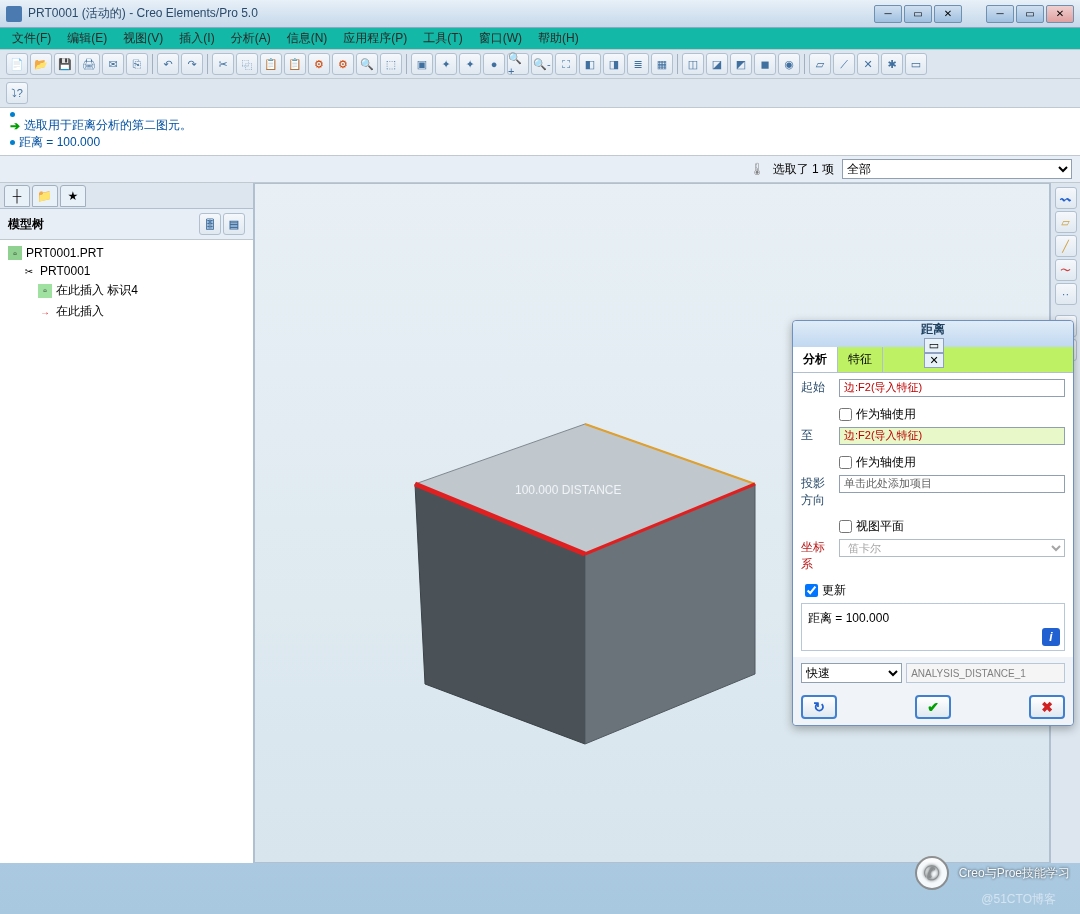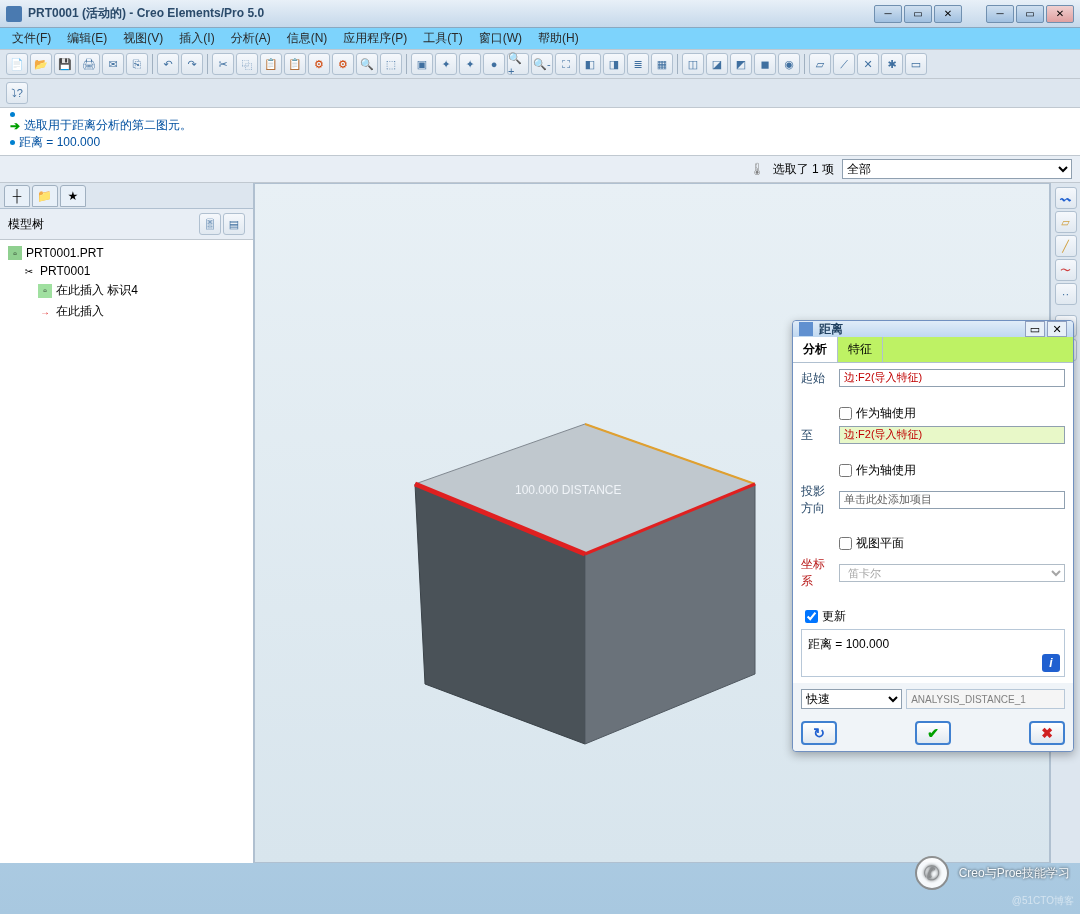--- a/index.html
+++ b/index.html
@@ -6,7 +6,7 @@
 body { width: 1080px; height: 914px; background: linear-gradient(to bottom, #d6e7f5, #a8c8e0); overflow: hidden; position: relative; }
 .titlebar { height: 28px; background: linear-gradient(to bottom, #e8f0f8, #c5d8ea); display: flex; align-items: center; padding: 0 6px; border-bottom: 1px solid #8aa8c0; }
 .titlebar-icon { width: 16px; height: 16px; background: #4a7ab0; margin-right: 6px; border-radius: 2px; }
-.titlebar-text { flex: 1; color: #2a4a6a; font-weight: bold; }
+.titlebar-text { flex: 1; color: #2a4a6a; }
 .winbtns { display: flex; gap: 2px; }
 .winbtn { width: 28px; height: 18px; background: linear-gradient(to bottom, #d0e0f0, #a0c0e0); border: 1px solid #7090b0; border-radius: 2px; display: flex; align-items: center; justify-content: center; font-size: 10px; }
 .winbtn.cl { background: linear-gradient(to bottom, #f0d0d0, #e0a0a0); }

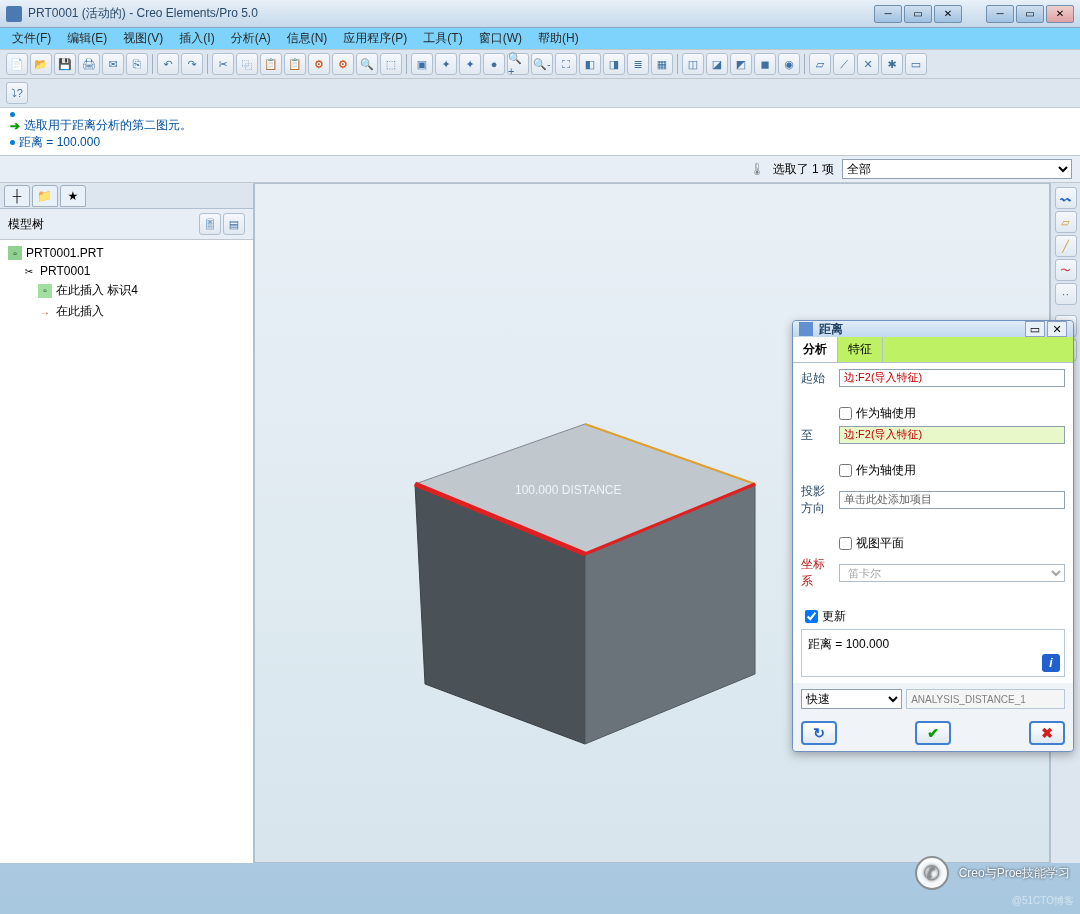--- a/index.html
+++ b/index.html
@@ -10,7 +10,7 @@
 .winbtns { display: flex; gap: 2px; }
 .winbtn { width: 28px; height: 18px; background: linear-gradient(to bottom, #d0e0f0, #a0c0e0); border: 1px solid #7090b0; border-radius: 2px; display: flex; align-items: center; justify-content: center; font-size: 10px; }
 .winbtn.cl { background: linear-gradient(to bottom, #f0d0d0, #e0a0a0); }
-.menubar { height: 22px; background: #7dd3fc; display: flex; align-items: center; padding: 0 4px; border-bottom: 1px solid #c0c8d0; }
+.menubar { height: 22px; background: #14b8a6; display: flex; align-items: center; padding: 0 4px; border-bottom: 1px solid #c0c8d0; }
 .menuitem { padding: 3px 8px; color: #2a2a2a; }
 .toolbar { background: #dde6ef; padding: 3px 6px; display: flex; align-items: center; gap: 2px; border-bottom: 1px solid #c0c8d0; flex-wrap: wrap; }
 .tbtn { width: 22px; height: 22px; background: linear-gradient(to bottom, #f5f8fc, #e0e8f0); border: 1px solid #b0c0d0; border-radius: 3px; display: flex; align-items: center; justify-content: center; font-size: 11px; color: #4070a0; }

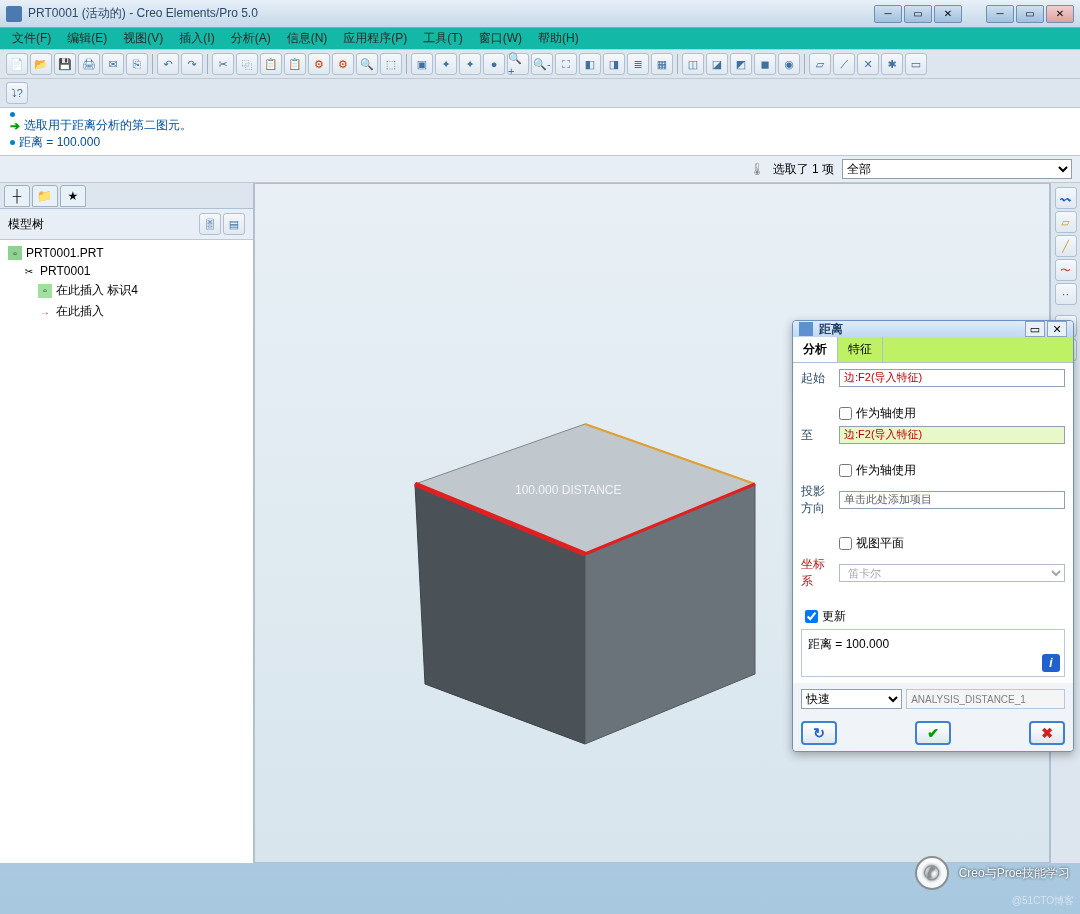--- a/index.html
+++ b/index.html
@@ -25,7 +25,7 @@
 .sidebar { width: 254px; background: #f5f8fb; border-right: 1px solid #b0c0d0; display: flex; flex-direction: column; }
 .tabbar { height: 26px; background: #dde6ef; display: flex; align-items: center; padding: 0 4px; gap: 2px; border-bottom: 1px solid #b0c0d0; }
 .tab { width: 26px; height: 22px; background: #e8f0f8; border: 1px solid #a0b0c0; border-radius: 3px 3px 0 0; display: flex; align-items: center; justify-content: center; }
-.treehead { padding: 4px 8px; background: #e8eef5; border-bottom: 1px solid #c0c8d0; display: flex; align-items: center; justify-content: space-between; font-weight: normal; }
+.treehead { padding: 4px 8px; background: #e8eef5; border-bottom: 1px solid #c0c8d0; display: flex; align-items: center; justify-content: space-between; font-weight: bold; }
 .treehead .tools { display: flex; gap: 2px; }
 .tree { flex: 1; background: #fff; padding: 4px; font-size: 11px; }
 .tree .node { padding: 2px 4px; display: flex; align-items: center; gap: 4px; }

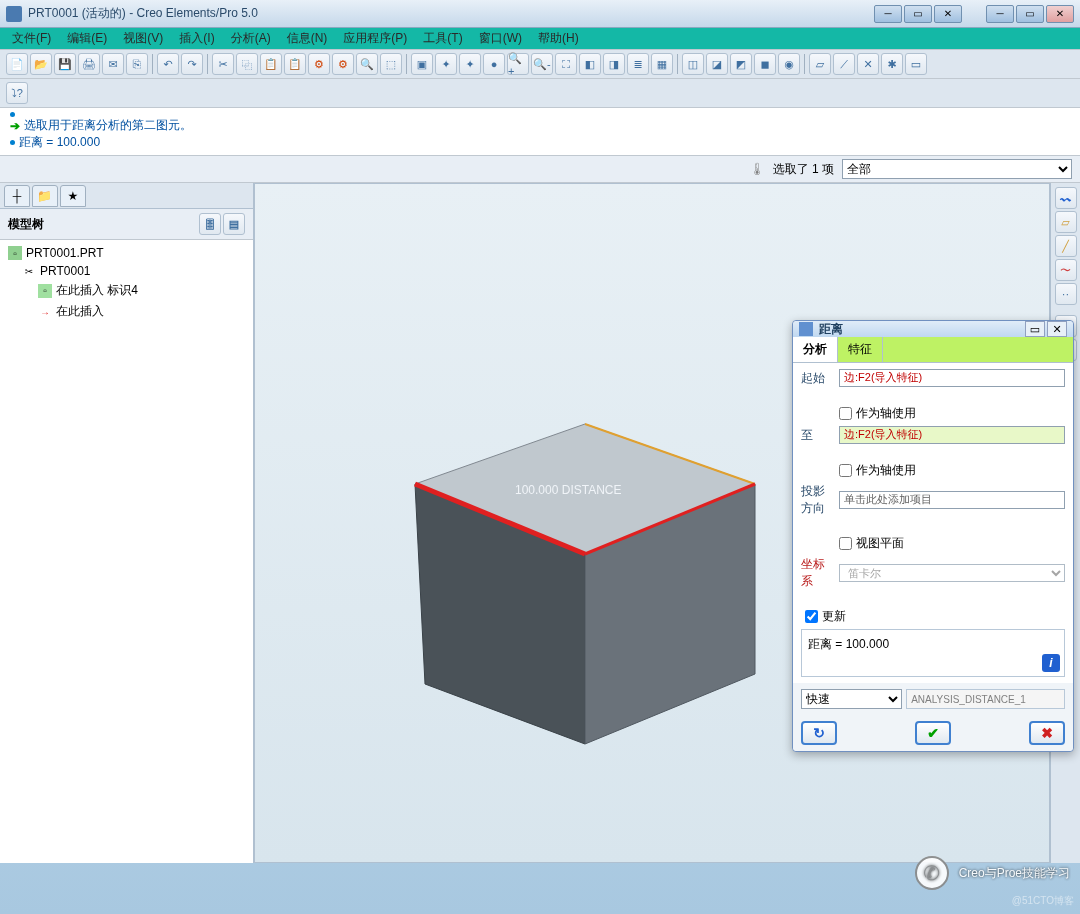--- a/index.html
+++ b/index.html
@@ -37,7 +37,7 @@
 .rtoolbar { width: 30px; background: #dde6ef; border-left: 1px solid #b0c0d0; display: flex; flex-direction: column; align-items: center; padding: 4px 0; gap: 2px; }
 .rtoolbar2 { position: absolute; right: 4px; top: 520px; width: 30px; display: flex; flex-direction: column; gap: 2px; }
 .flypanel { position: absolute; right: 6px; top: 320px; width: 282px; background: #f5f8fb; border: 1px solid #7090c0; border-radius: 4px; box-shadow: 0 3px 10px rgba(0,0,0,0.3); }
-.flyhead { height: 16px; background: linear-gradient(to bottom, #e0ecf8, #c0d8f0); display: flex; align-items: center; padding: 0 6px; border-radius: 4px 4px 0 0; }
+.flyhead { height: 26px; background: linear-gradient(to bottom, #e0ecf8, #c0d8f0); display: flex; align-items: center; padding: 0 6px; border-radius: 4px 4px 0 0; flex-direction: column; }
 .flyhead .ficon { width: 14px; height: 14px; background: #6090d0; margin-right: 6px; }
 .flyhead .ftitle { flex: 1; color: #204060; font-weight: bold; }
 .flyhead .fbtn { width: 20px; height: 16px; border: 1px solid #90a0c0; background: #e8f0f8; display: flex; align-items: center; justify-content: center; margin-left: 2px; font-size: 11px; }

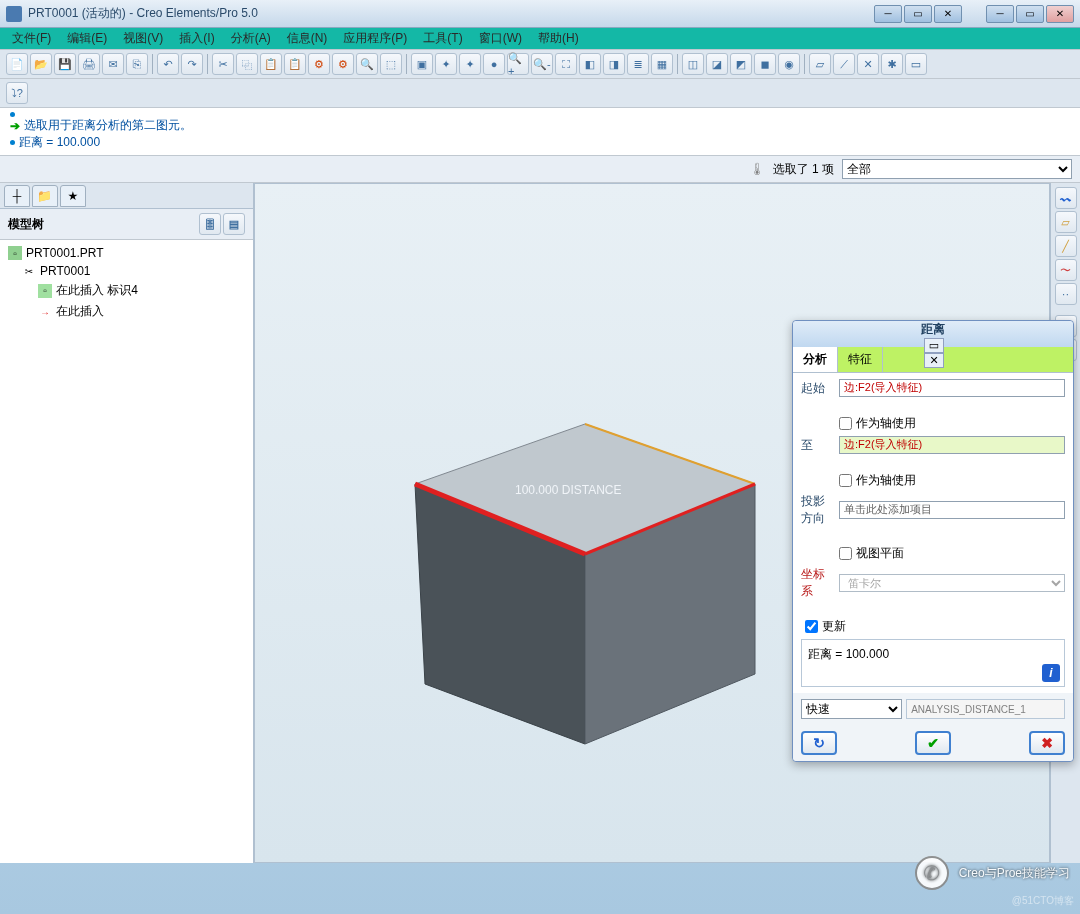--- a/index.html
+++ b/index.html
@@ -45,7 +45,7 @@
 .ftab { padding: 4px 10px; border-right: 1px solid #b0c0d0; }
 .ftab.active { background: #fff; font-weight: bold; }
 .flybody { padding: 6px 8px; background: #fff; }
-.frow { display: flex; align-items: center; margin-bottom: 18px; gap: 6px; }
+.frow { display: flex; margin-bottom: 0; gap: 6px; }
 .flabel { width: 32px; color: #2a4a6a; }
 .flabel.dis { color: #b91c1c; }
 .finput { flex: 1; height: 18px; border: 1px solid #90a0b0; background: #fff; padding: 0 4px; font-size: 11px; }

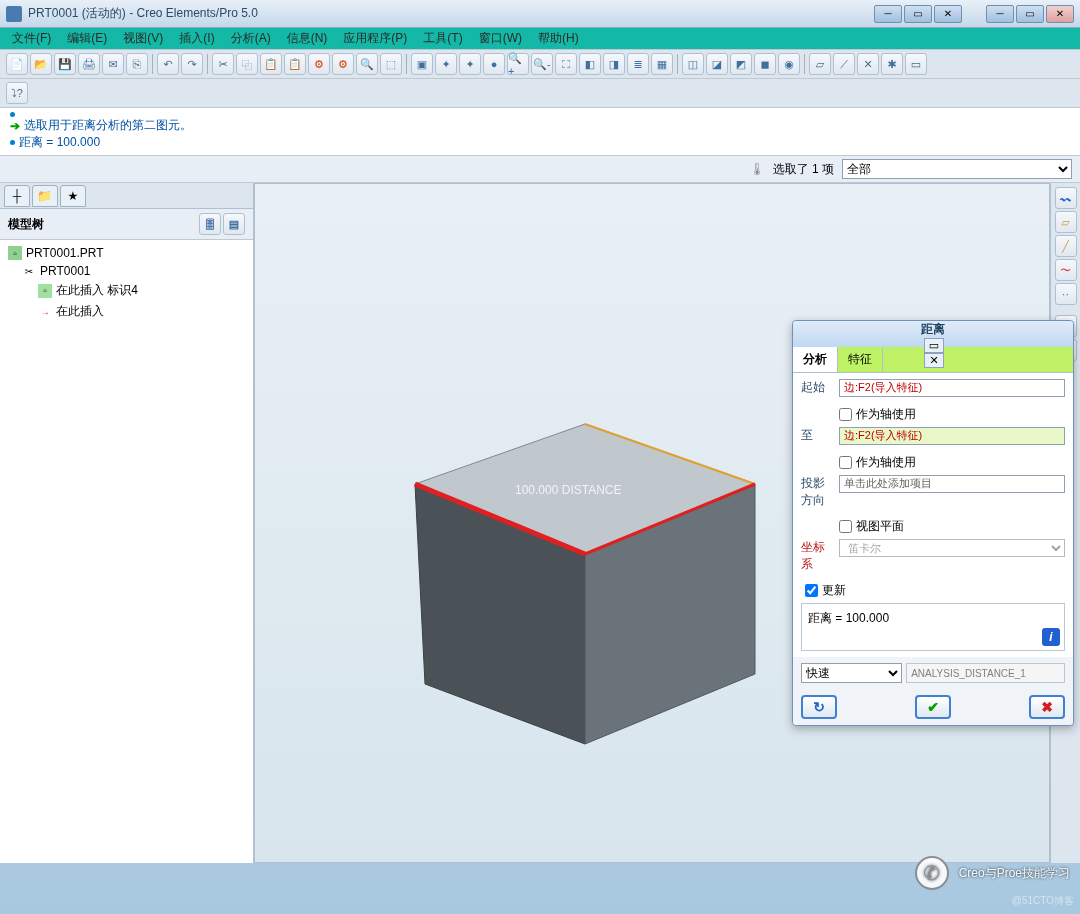--- a/index.html
+++ b/index.html
@@ -62,7 +62,7 @@
 .fabtn { width: 36px; height: 24px; border: 2px solid #4080d0; border-radius: 4px; background: linear-gradient(to bottom, #fff, #e0e8f0); display: flex; align-items: center; justify-content: center; font-size: 14px; font-weight: bold; }
 .watermark { position: absolute; right: 10px; bottom: 24px; display: flex; align-items: center; gap: 10px; color: #fff; font-size: 22px; text-shadow: 0 0 3px #000; opacity: 0.9; }
 .watermark .wicon { width: 34px; height: 34px; border-radius: 50%; background: #fff; border: 2px solid #888; display: flex; align-items: center; justify-content: center; color: #888; font-size: 20px; }
-.wm2 { position: absolute; right: 6px; bottom: 6px; color: rgba(255,255,255,0.5); font-size: 10px; }
+.wm2 { position: absolute; right: 24px; bottom: 6px; color: rgba(255,255,255,0.5); font-size: 12px; }
 </style>
 </head>
 <body>

